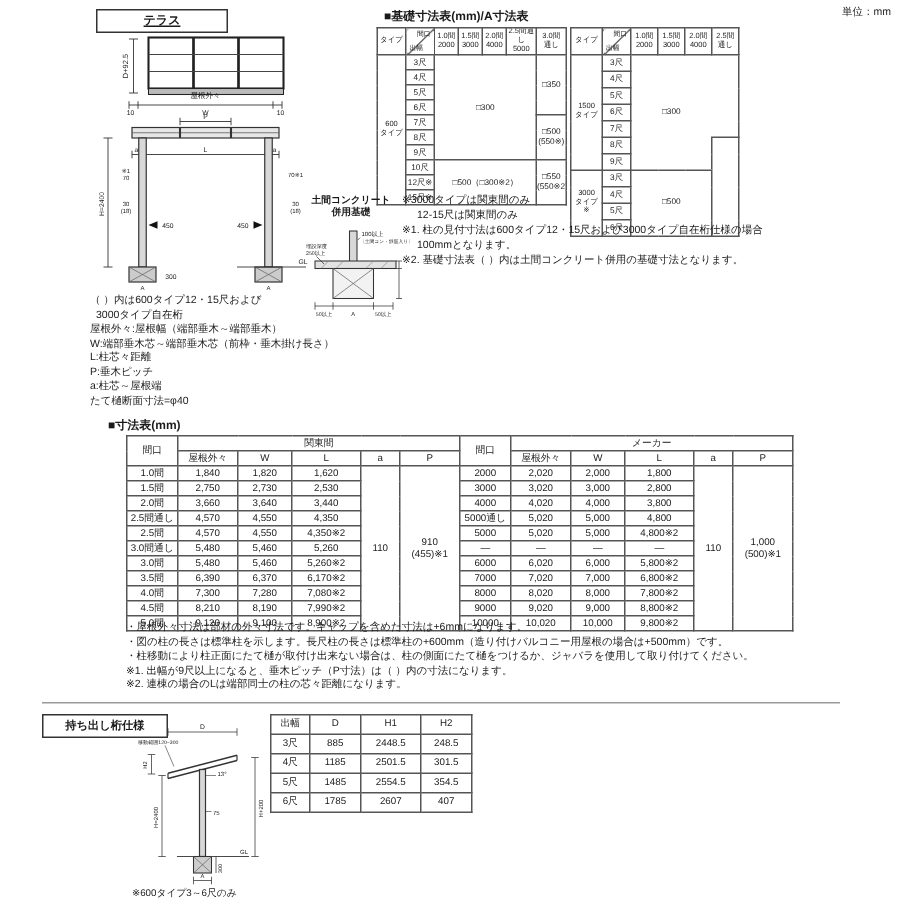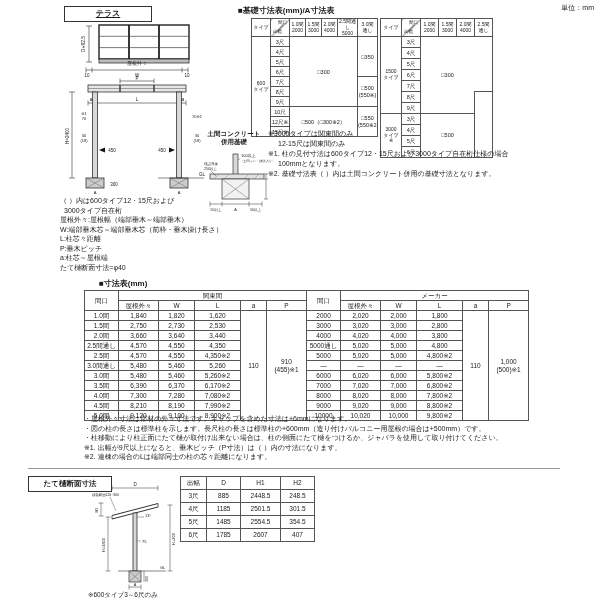--- a/index.html
+++ b/index.html
@@ -147,7 +147,7 @@
   <div>たて樋断面寸法=φ40</div>
 </div>
 
-<div class="abs bold" style="left:238px;top:5px;font-size:8px;">■基礎寸法表(mm)/A寸法表</div>
+<div class="abs bold" style="left:256px;top:5px;font-size:8px;">■基礎寸法表(mm)/A寸法表</div>
 
 <table class="abs ftable" style="left:251px;top:18px;width:126px;">
   <colgroup>

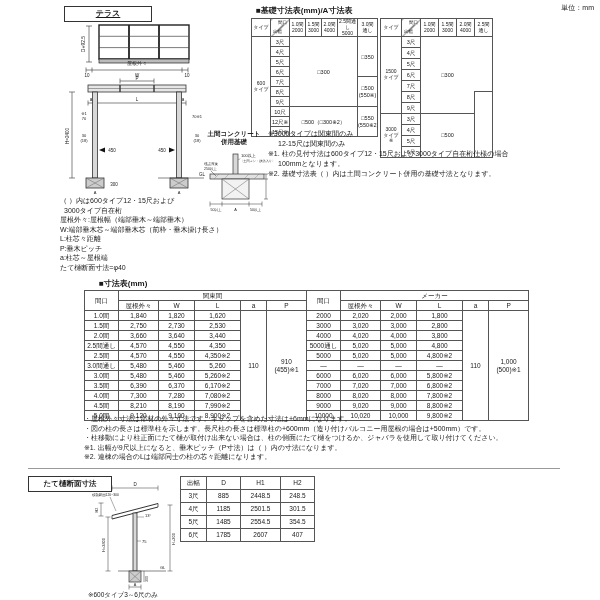--- a/index.html
+++ b/index.html
@@ -343,7 +343,7 @@
   </g>
 </svg>
 
-<div class="abs bold" style="left:99px;top:278px;font-size:8px;">■寸法表(mm)</div>
+<div class="abs bold" style="left:72px;top:278px;font-size:8px;">■寸法表(mm)</div>
 
 <table class="abs dimtable" style="left:84px;top:290px;width:444px;">
   <colgroup>

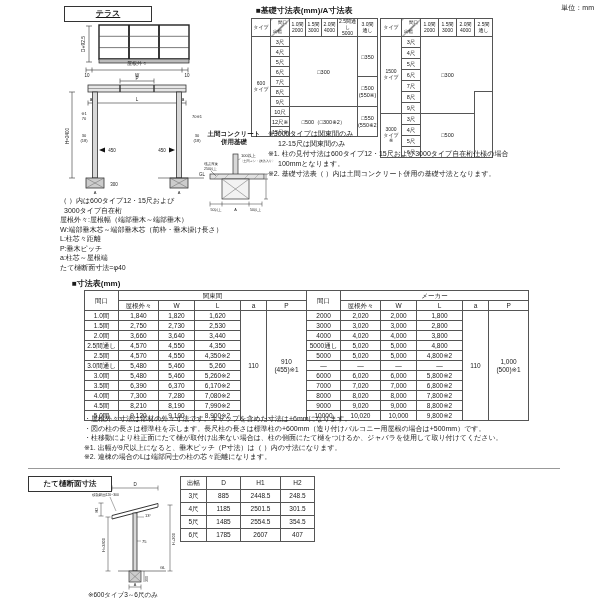--- a/index.html
+++ b/index.html
@@ -510,7 +510,7 @@
 
 <div class="abs divider" style="left:28px;top:468px;width:532px;"></div>
 
-<div class="abs titlebox" style="left:28px;top:476px;width:82px;height:14px;font-size:7.5px;line-height:14px;">たて樋断面寸法</div>
+<div class="abs titlebox" style="left:28px;top:476px;width:82px;height:14px;font-size:7.5px;line-height:14px;">持ち出し桁仕様</div>
 
 <svg class="abs" style="left:92px;top:479px;" width="88" height="112" viewBox="0 0 88 112">
   <g>

